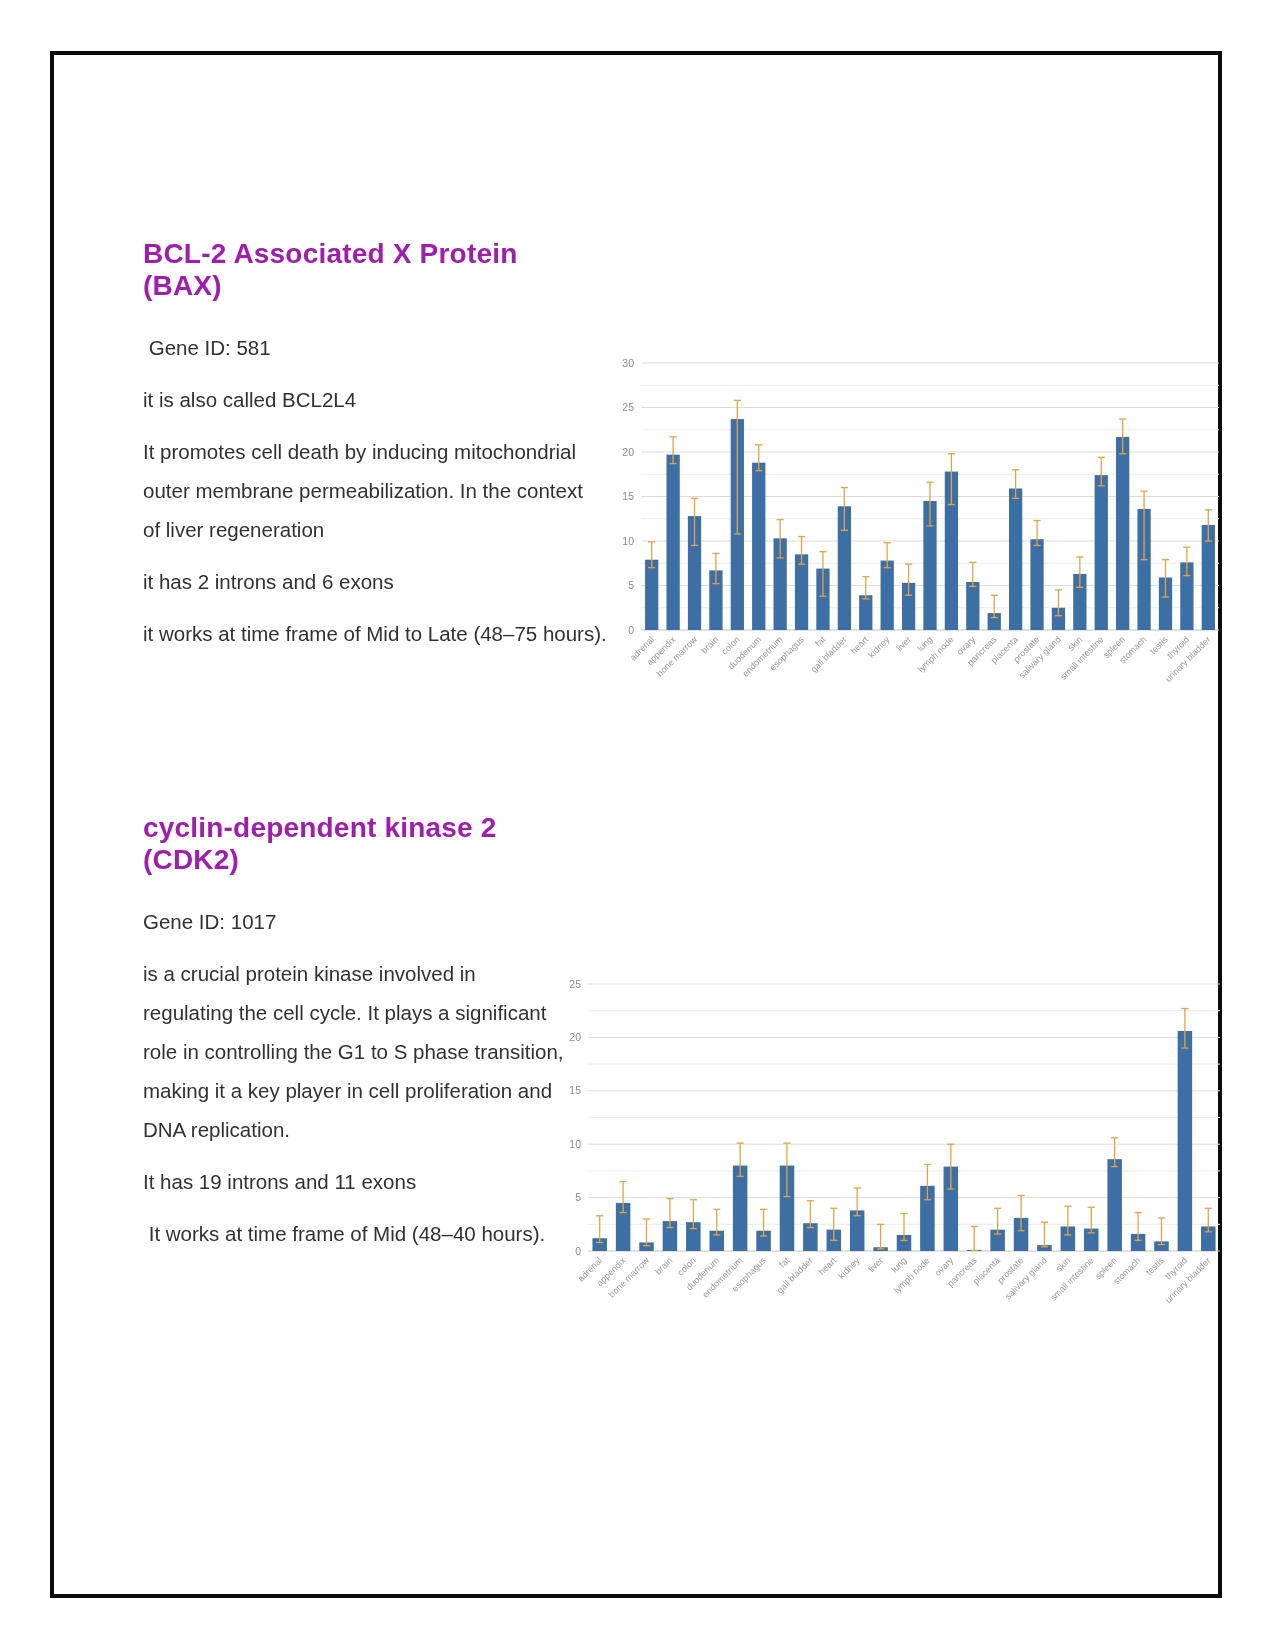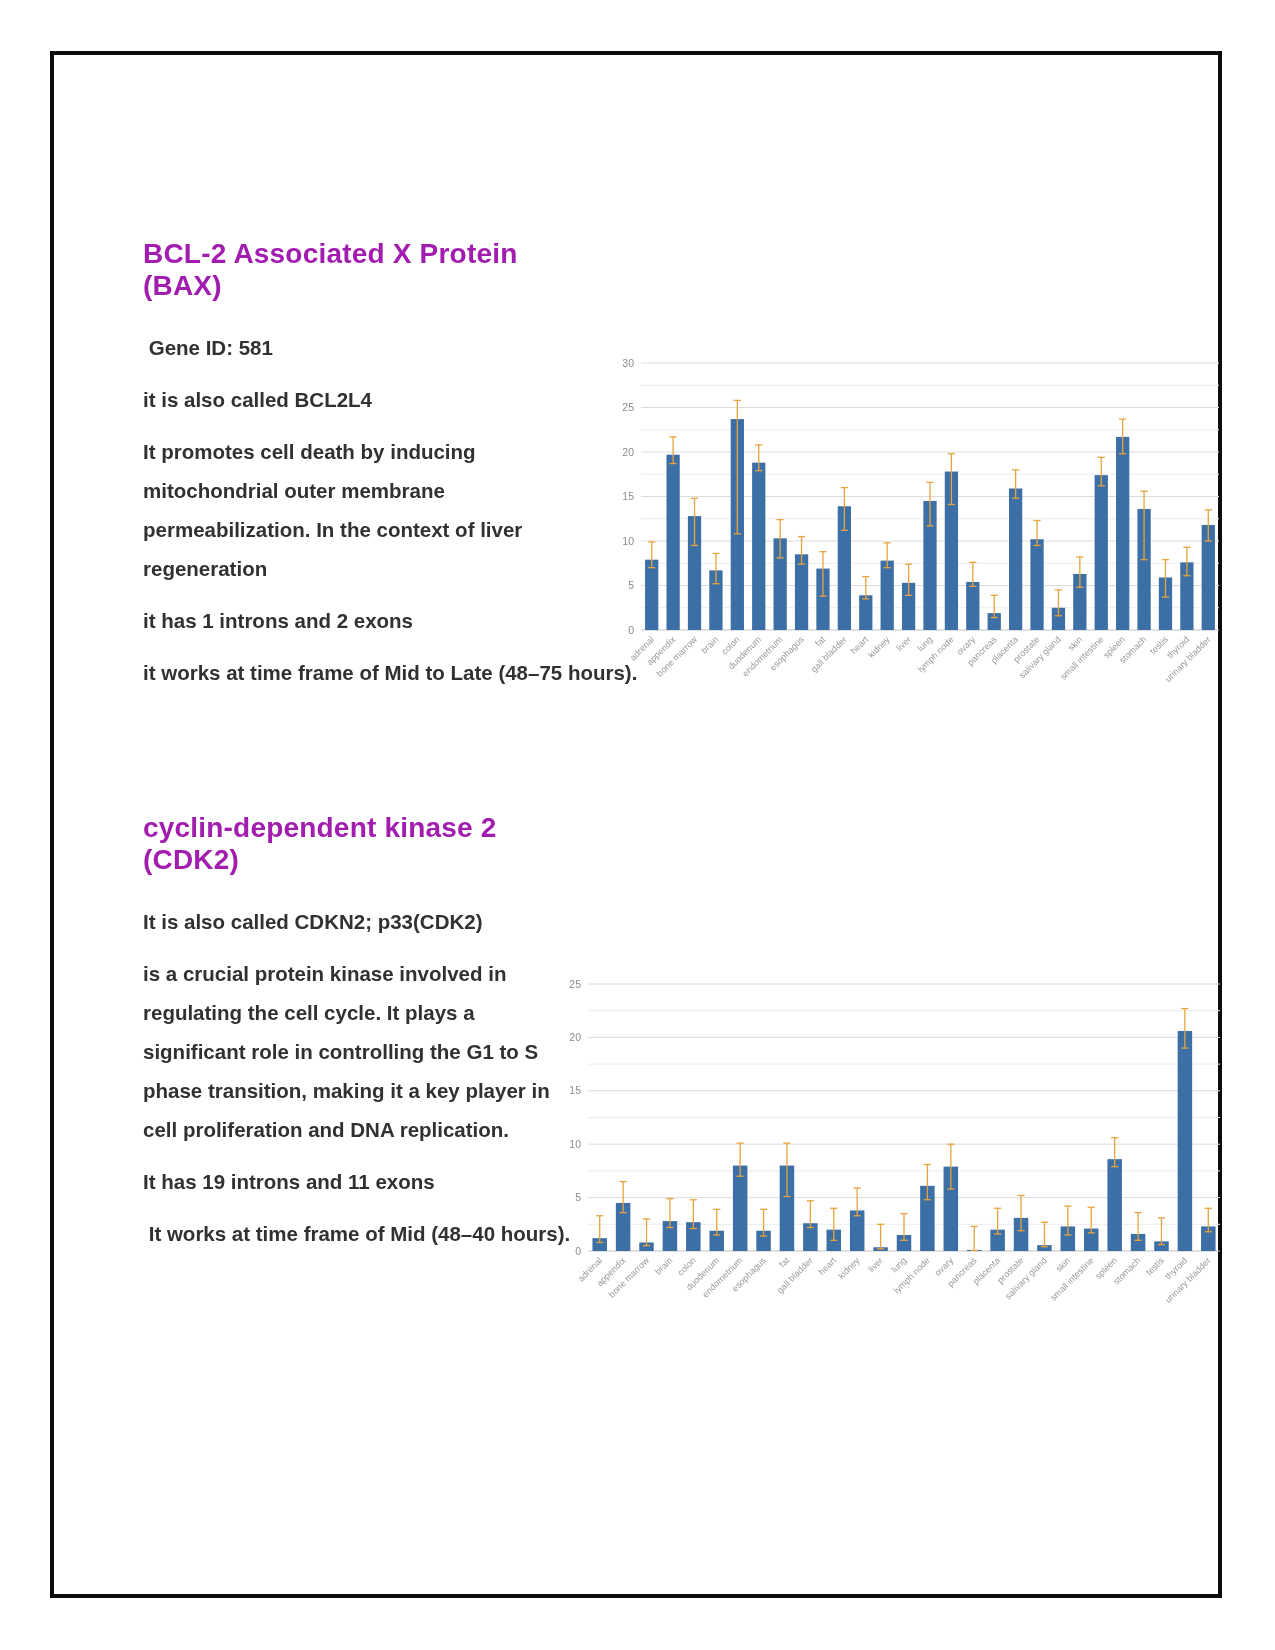--- a/index.html
+++ b/index.html
@@ -26,7 +26,7 @@
   }
   .sec p{
     margin:0 0 13px 0;
-    font-size:20.5px;font-weight:700;
+    font-size:20.5px;font-weight:400;
     color:#313131;
     line-height:39px;
     white-space:pre-wrap;

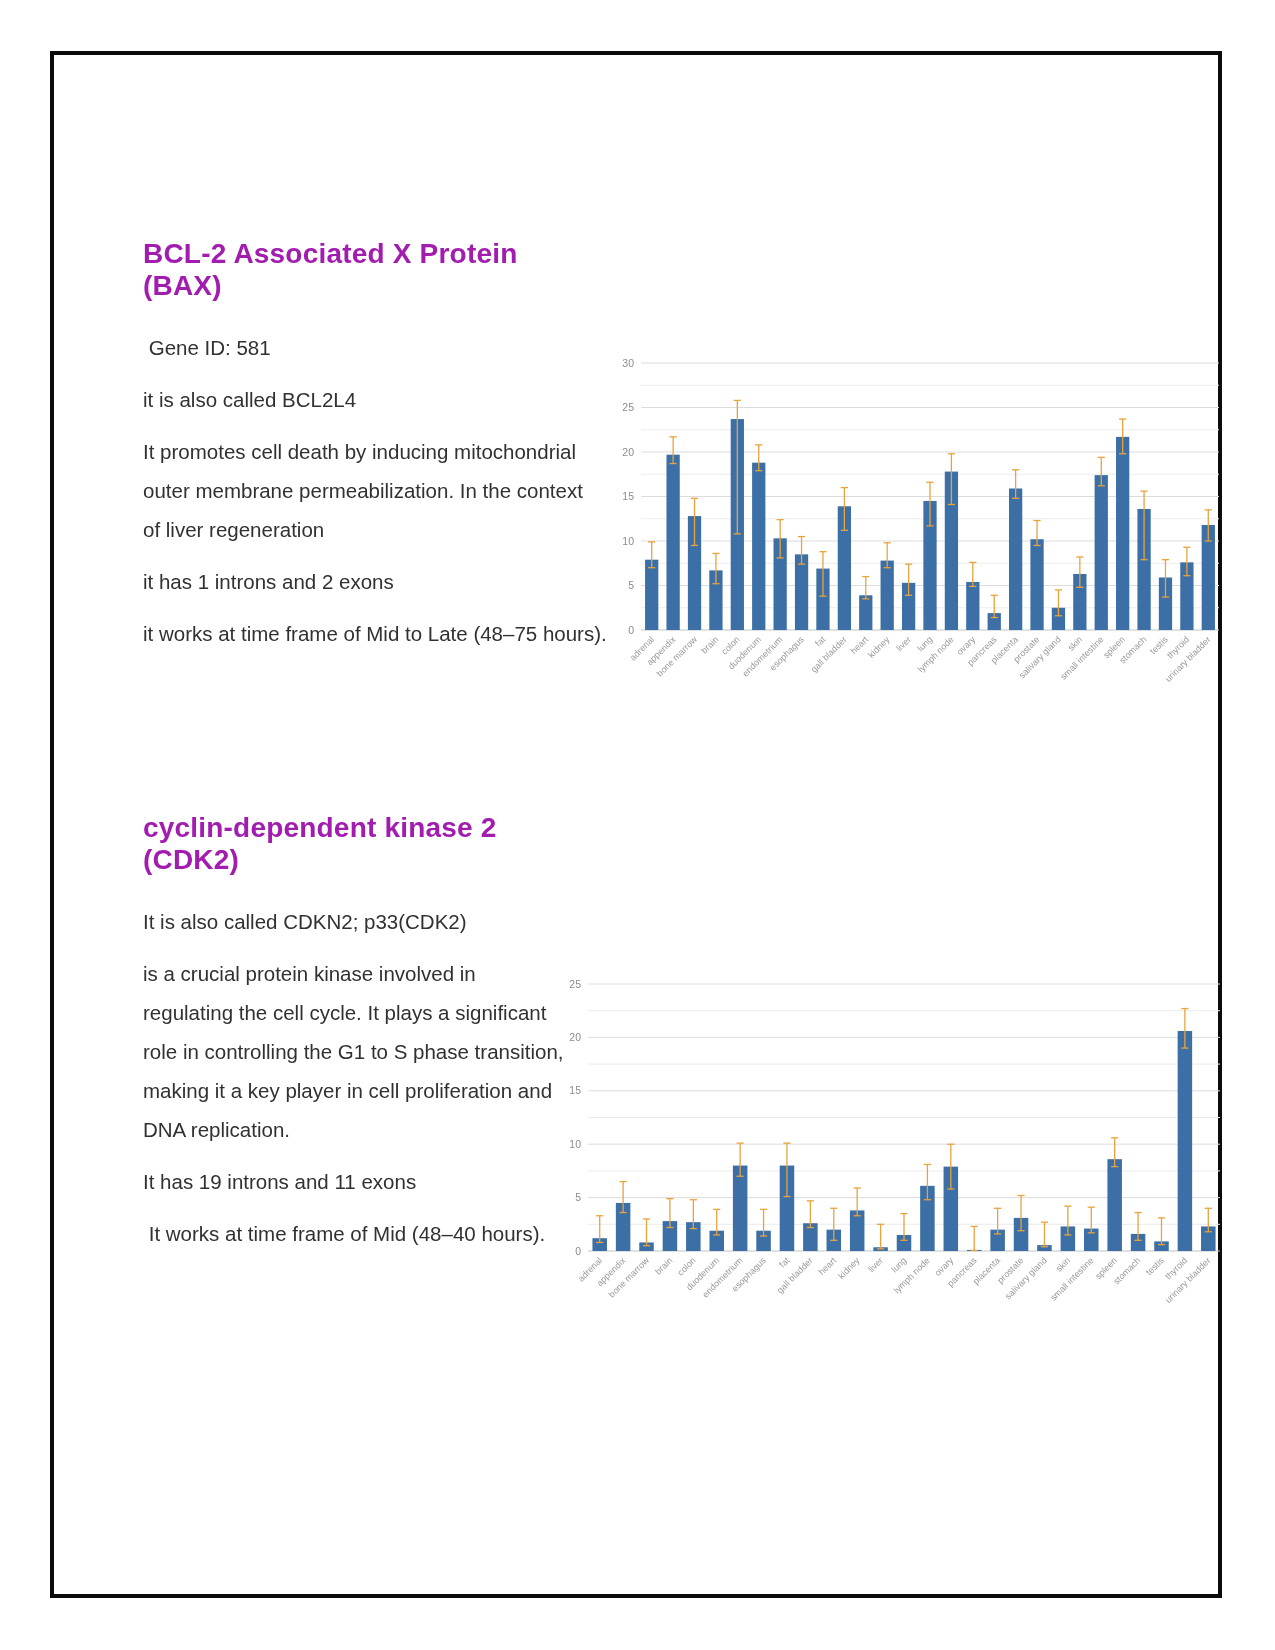--- a/index.html
+++ b/index.html
@@ -48,7 +48,7 @@
     <p> Gene ID: 581</p>
     <p>it is also called BCL2L4</p>
     <p>It promotes cell death by inducing mitochondrial outer membrane permeabilization. In the context of liver regeneration</p>
-    <p>it has 1 introns and 2 exons</p>
+    <p>it has 2 introns and 6 exons</p>
     <p class="wide">it works at time frame of Mid to Late (48–75 hours).</p>
   </section>
 

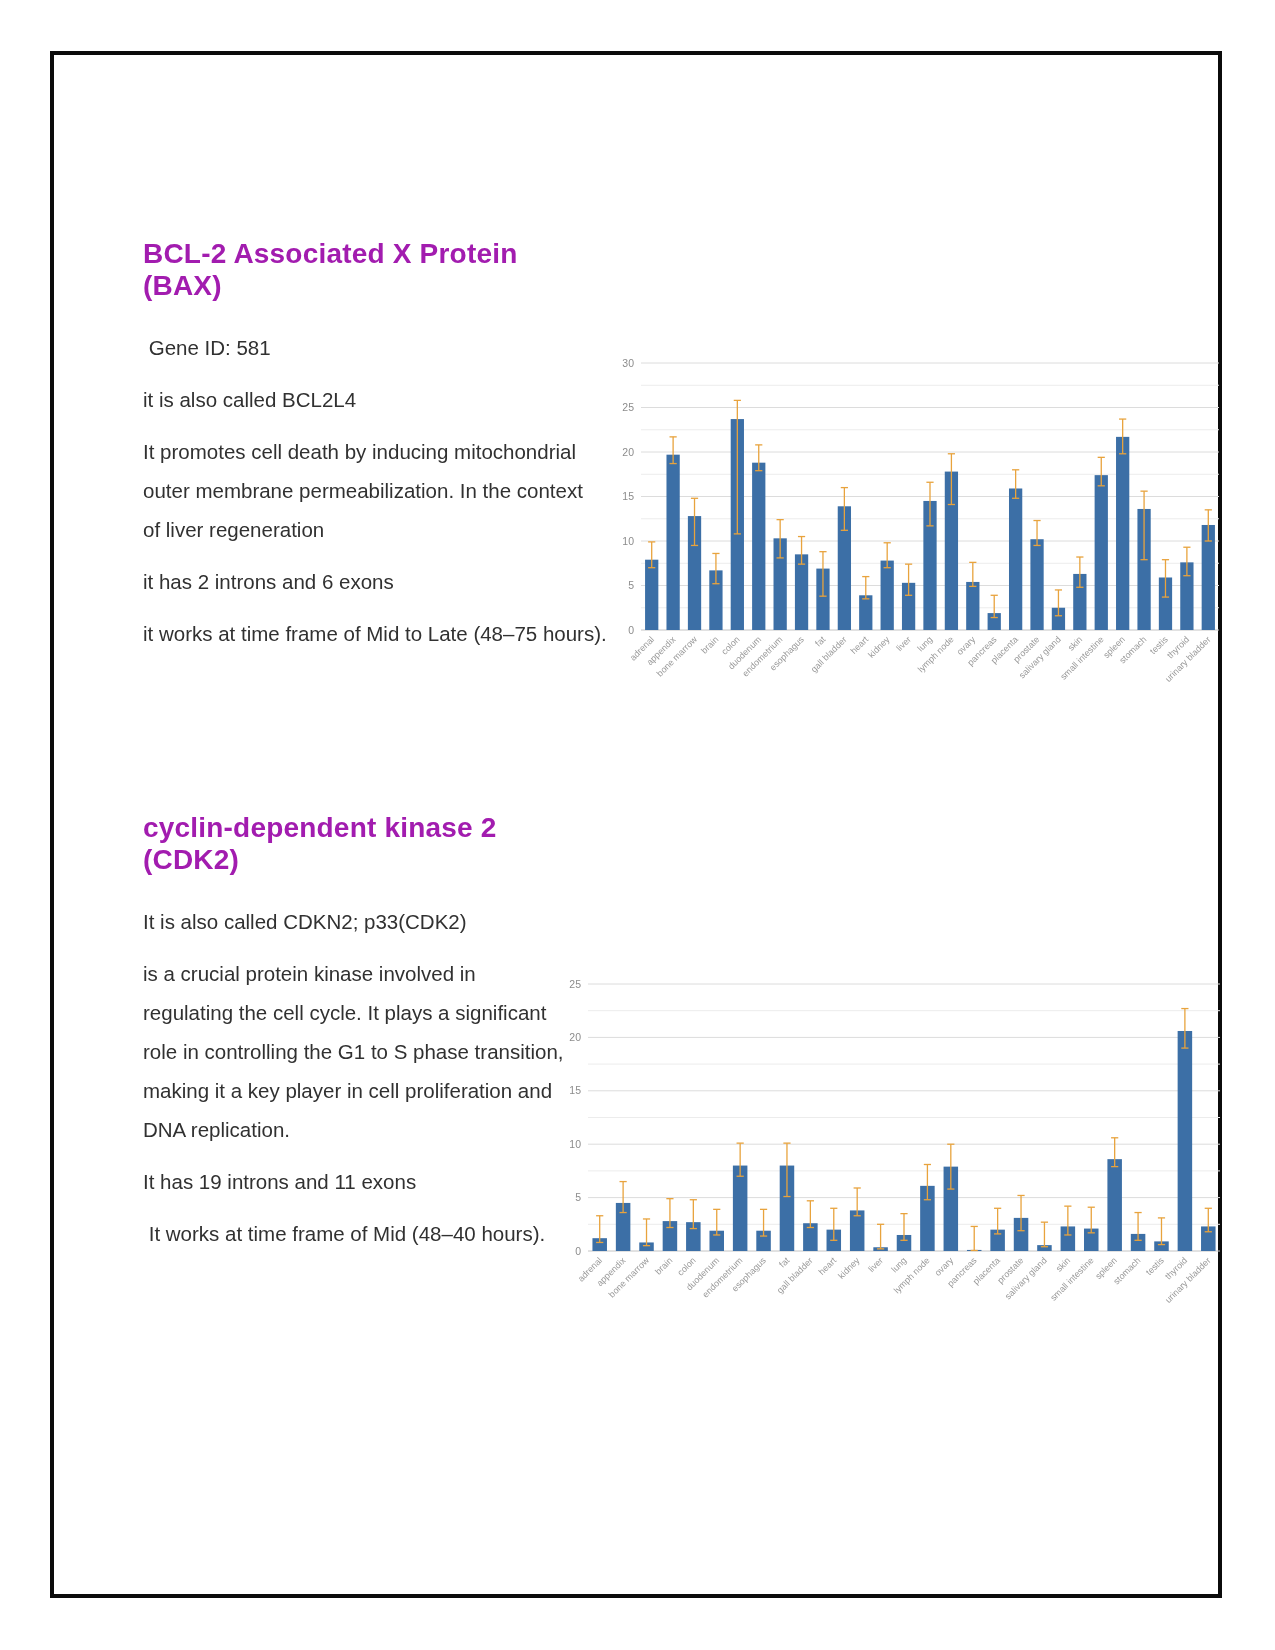--- a/index.html
+++ b/index.html
@@ -212,6 +212,7 @@
 
   <section class="sec sec2">
     <h2>cyclin-dependent kinase 2 (CDK2)</h2>
+    <p>Gene ID: 1017</p>
     <p>It is also called CDKN2; p33(CDK2)</p>
     <p>is a crucial protein kinase involved in regulating the cell cycle. It plays a significant role in controlling the G1 to S phase transition, making it a key player in cell proliferation and DNA replication.</p>
     <p>It has 19 introns and 11 exons</p>

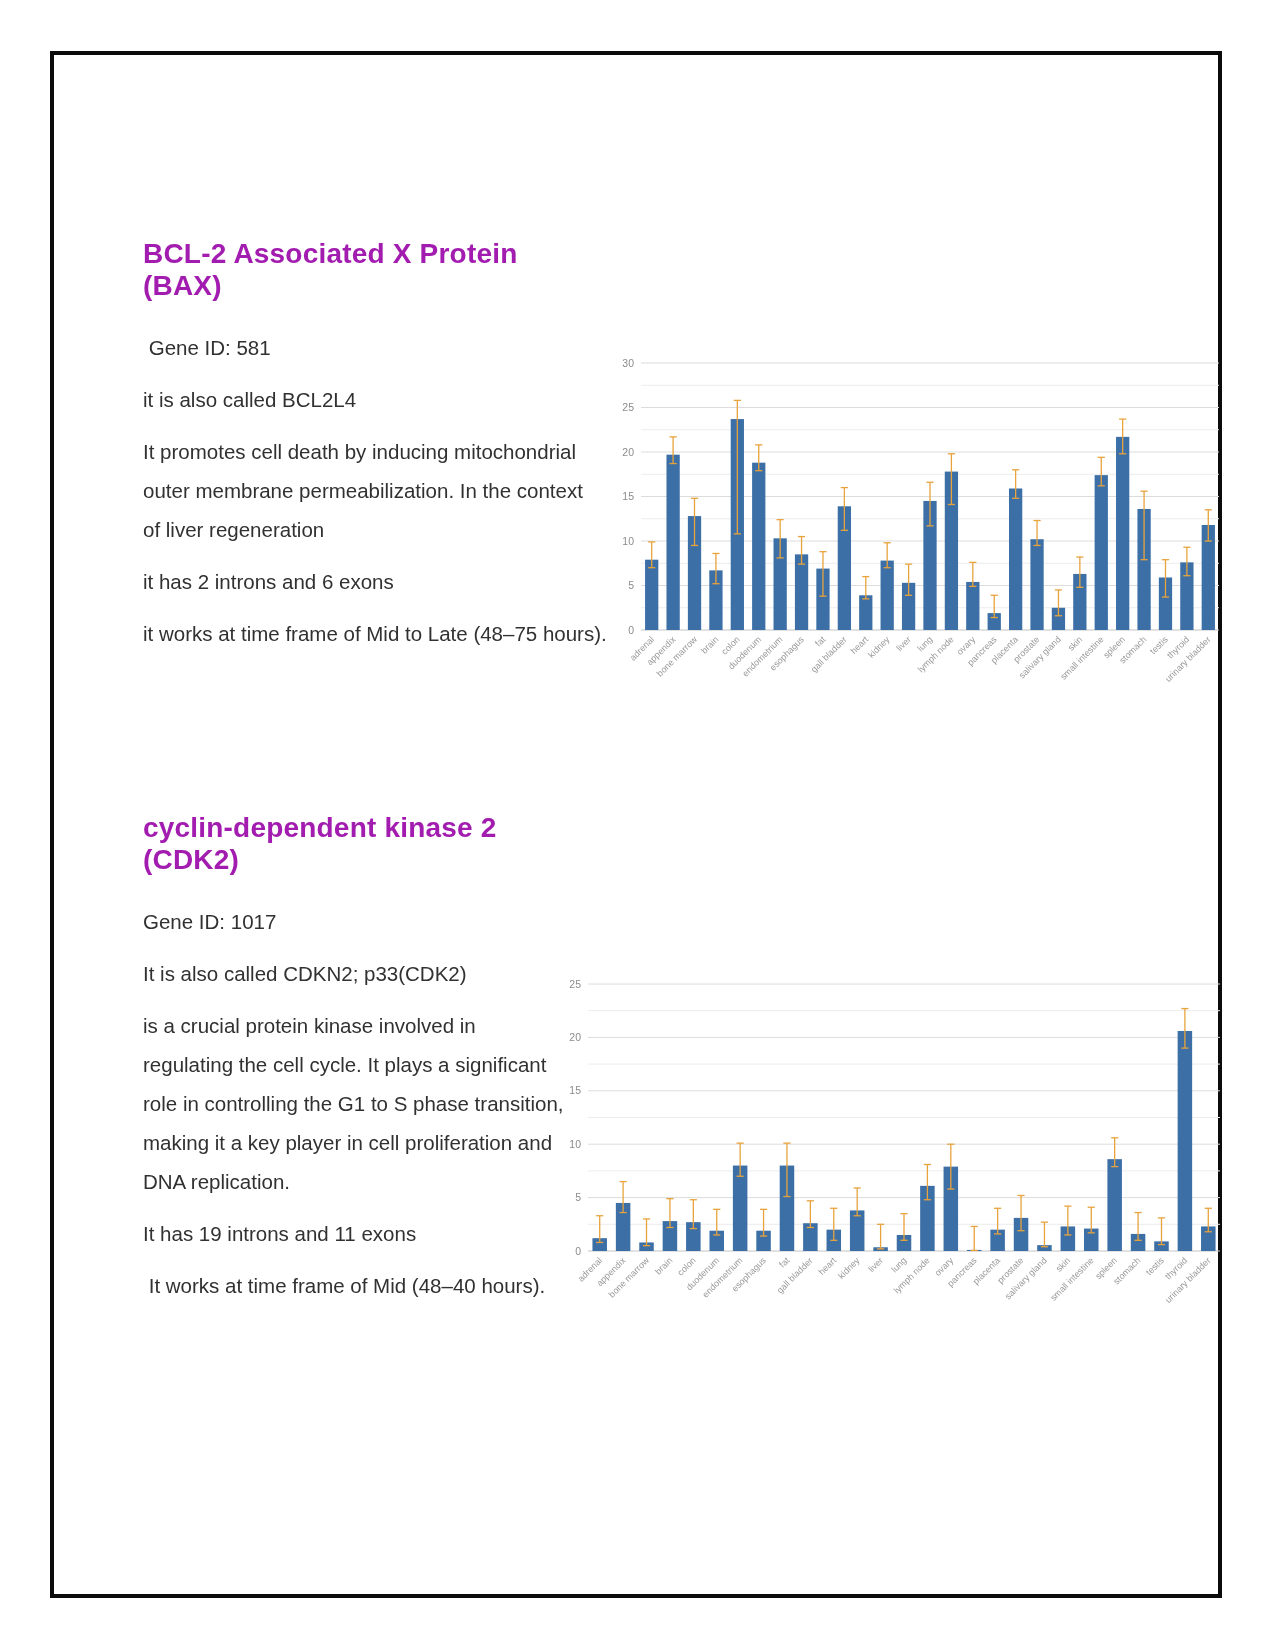--- a/index.html
+++ b/index.html
@@ -213,7 +213,6 @@
   <section class="sec sec2">
     <h2>cyclin-dependent kinase 2 (CDK2)</h2>
     <p>Gene ID: 1017</p>
-    <p>It is also called CDKN2; p33(CDK2)</p>
     <p>is a crucial protein kinase involved in regulating the cell cycle. It plays a significant role in controlling the G1 to S phase transition, making it a key player in cell proliferation and DNA replication.</p>
     <p>It has 19 introns and 11 exons</p>
     <p class="wide"> It works at time frame of Mid (48–40 hours).</p>

